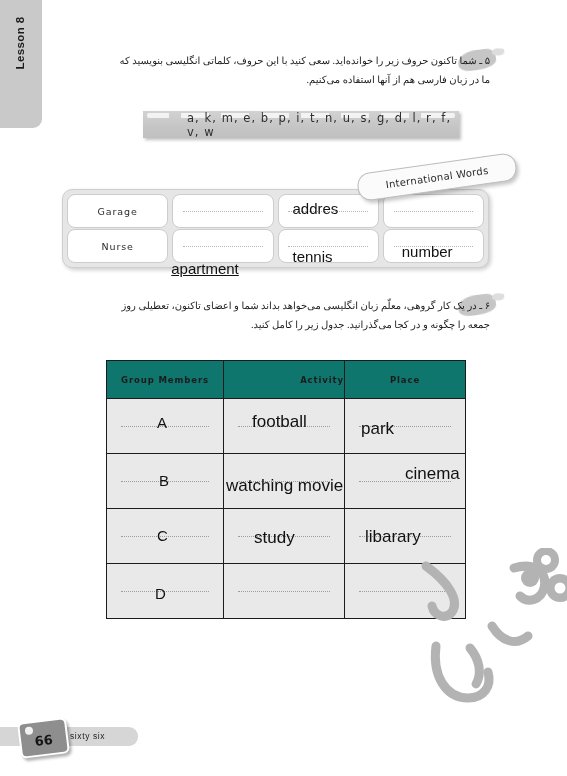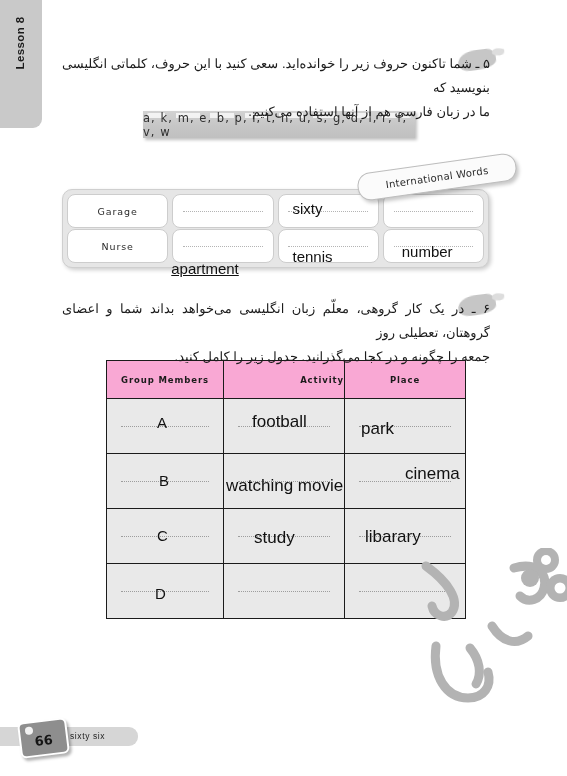--- a/index.html
+++ b/index.html
@@ -53,8 +53,8 @@
     direction: rtl;
   }
   .ex-text {
-    font-family: Liberation Sans, sans-serif;
-    font-size: 13px;
+    font-family: Liberation Serif, serif;
+    font-size: 10px;
     line-height: 1.85;
     color: #1c1c1c;
     text-align: justify;

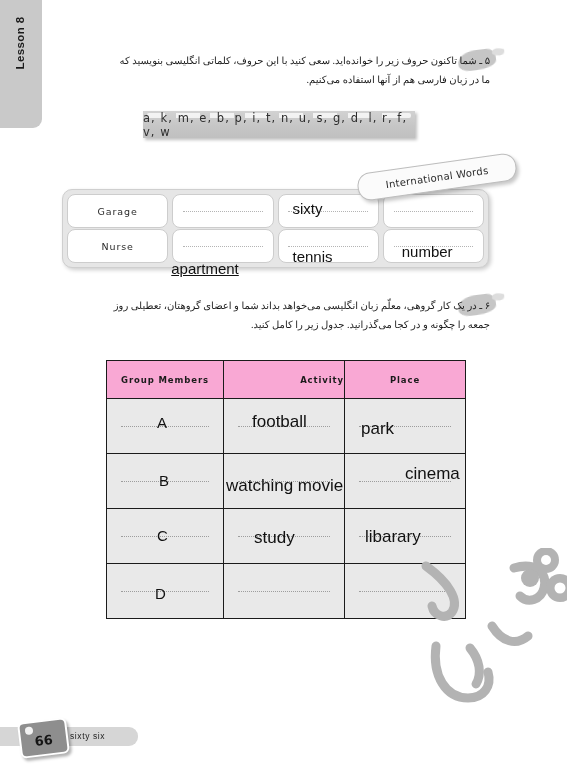--- a/index.html
+++ b/index.html
@@ -99,6 +99,7 @@
     display: flex;
     align-items: center;
     justify-content: center;
+    padding-left: 44px;
   }
   .letters-box::before {
     content: "";

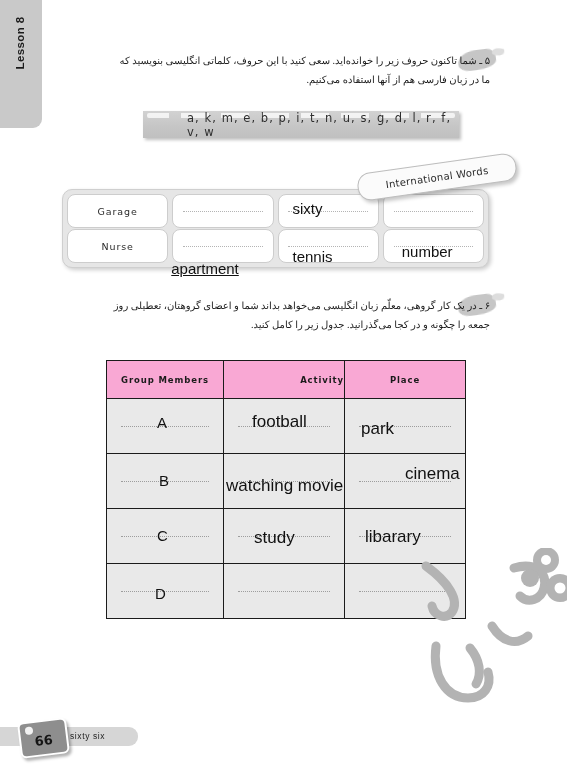--- a/index.html
+++ b/index.html
@@ -366,7 +366,7 @@
       </div>
       <div class="word-cell">
         <span class="dotline"></span>
-        <span class="word-hand hand-addres">sixty</span>
+        <span class="word-hand hand-addres">addres</span>
       </div>
       <div class="word-cell">
         <span class="dotline"></span>

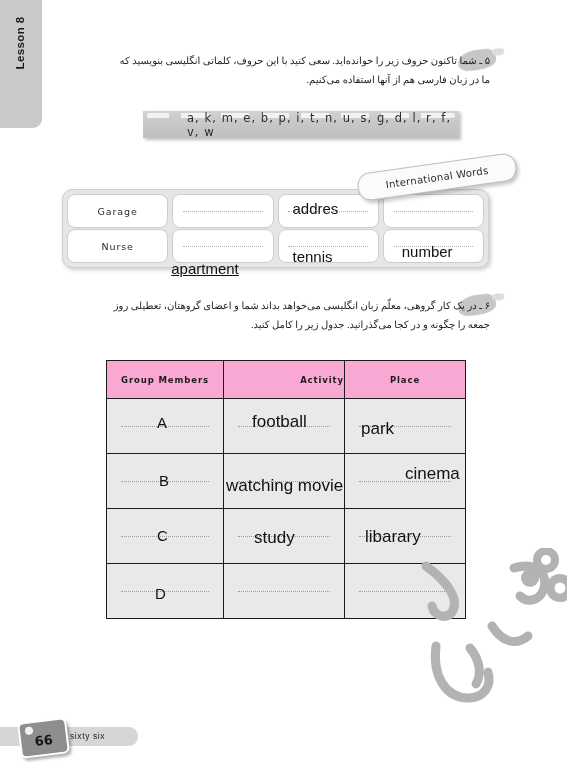--- a/index.html
+++ b/index.html
@@ -397,7 +397,7 @@
     <div class="brush" style="right:-6px; top:-2px; width:38px; height:20px;"></div>
     <div class="ex-text">
       <span>۶ ـ</span>
-      <span>در یک کار گروهی، معلّم زبان انگلیسی می‌خواهد بداند شما و اعضای گروهتان، تعطیلی روز</span>
+      <span>در یک کار گروهی، معلّم زبان انگلیسی می‌خواهد بداند شما و اعضای تاکنون، تعطیلی روز</span>
       <span class="ex-line2">جمعه را چگونه و در کجا می‌گذرانید. جدول زیر را کامل کنید.</span>
     </div>
   </div>

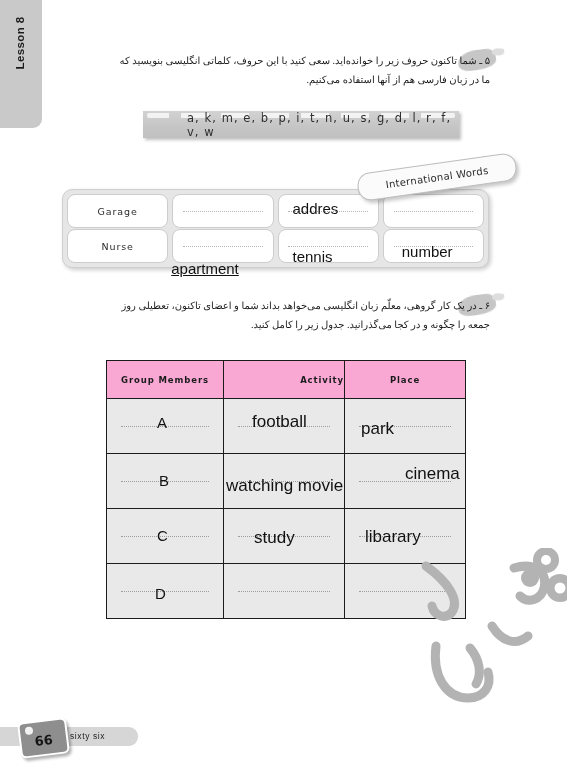--- a/index.html
+++ b/index.html
@@ -228,7 +228,7 @@
   }
   .activity-table th {
     height: 37px;
-    background: #f9a8d4;
+    background: #0f766e;
     font-size: 8.5px;
     font-weight: bold;
     letter-spacing: .9px;

